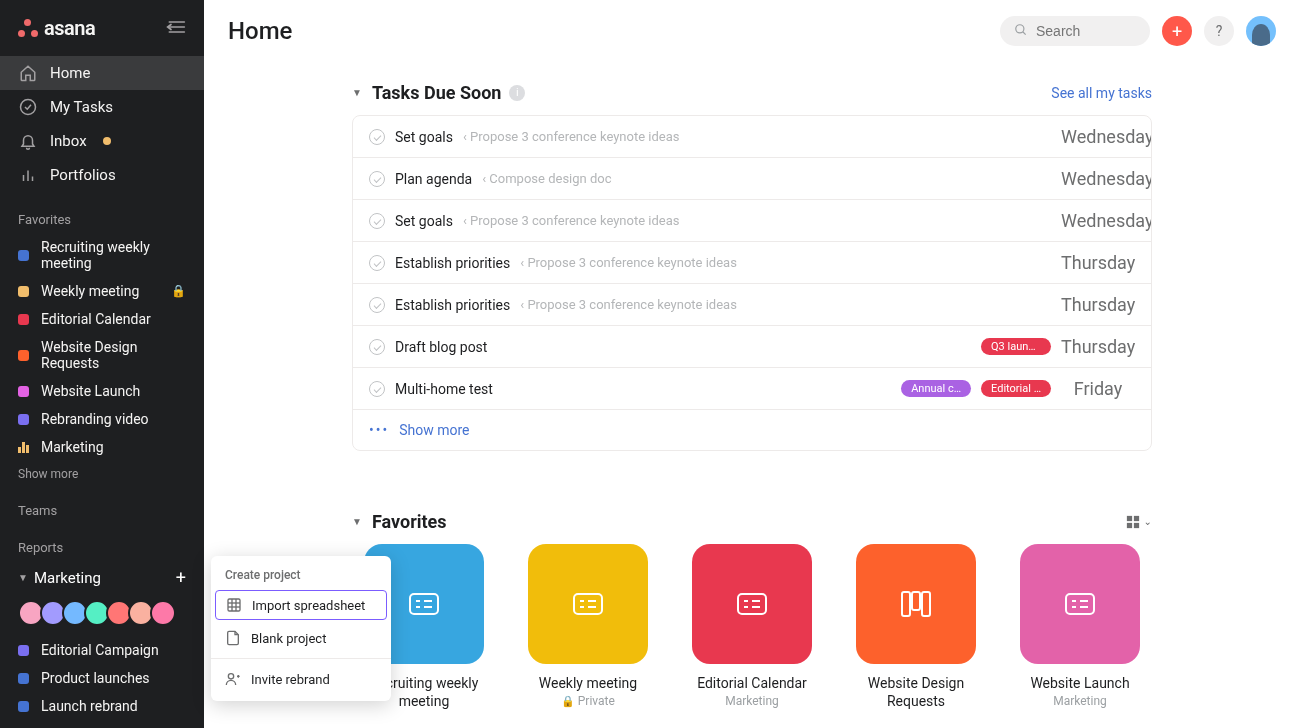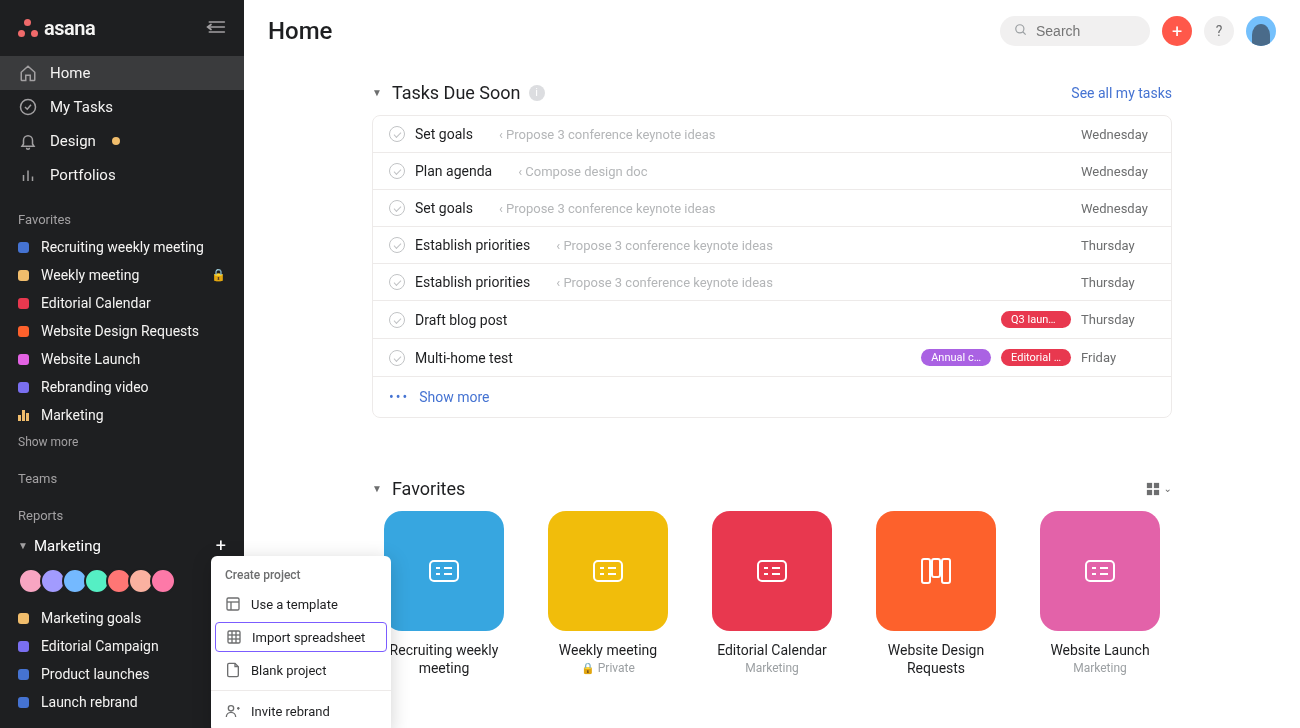--- a/index.html
+++ b/index.html
@@ -7,7 +7,7 @@
 .app { display: flex; width: 1300px; height: 728px; overflow: hidden; }
 
 
-.sidebar { width: 244px; background: #1e1f21; color: #f5f4f3; display: flex; flex-direction: column; overflow-y: auto; }
+.sidebar { width: 204px; background: #1e1f21; color: #f5f4f3; display: flex; flex-direction: column; overflow-y: auto; }
 .sidebar-top { display: flex; align-items: center; justify-content: space-between; padding: 16px 18px 12px; }
 .logo { display: flex; align-items: center; gap: 6px; }
 .logo-dots { position: relative; width: 20px; height: 18px; }

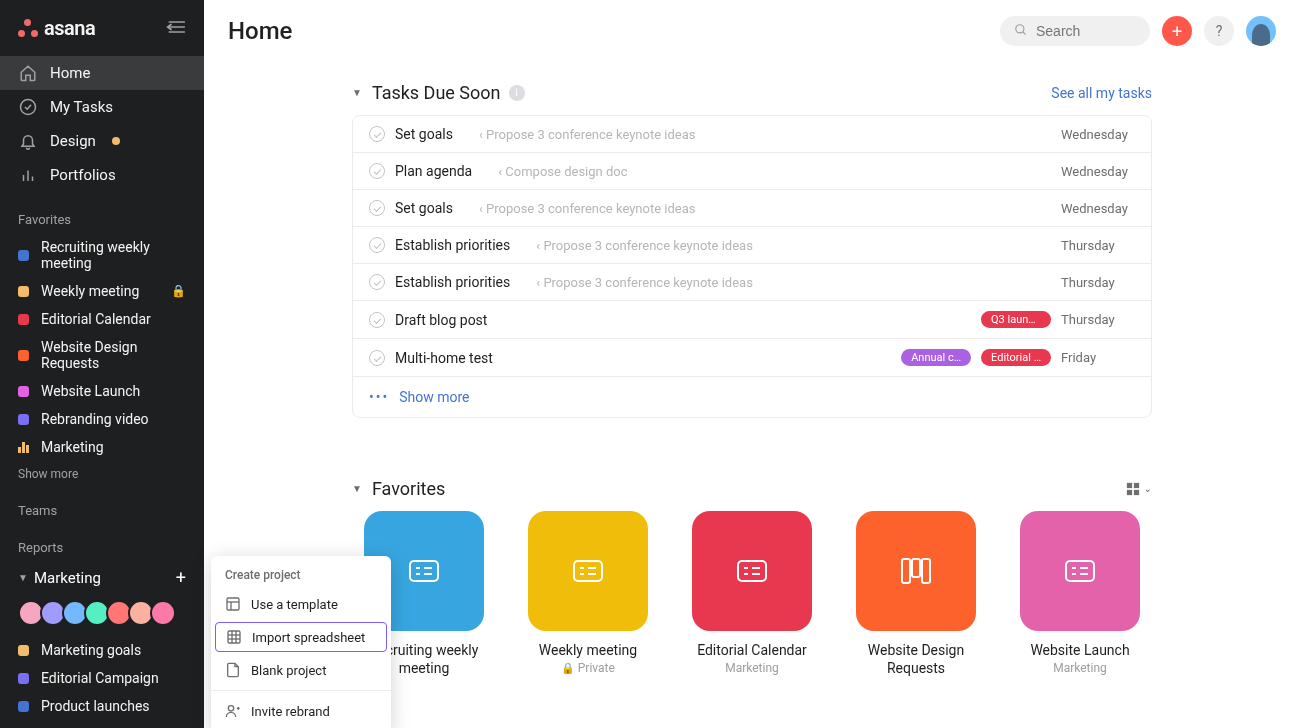--- a/index.html
+++ b/index.html
@@ -63,7 +63,7 @@
 .section { max-width: 800px; margin: 0 auto 40px; }
 .section-head { display: flex; align-items: center; padding: 20px 0 12px; }
 .section-head .caret { color: #6d6e6f; font-size: 10px; margin-right: 10px; cursor: pointer; }
-.section-head h2 { font-size: 18px; font-weight: 400; }
+.section-head h2 { font-size: 18px; font-weight: 700; }
 .section-head .info { margin-left: 8px; color: #b4b6b8; width:16px; height:16px; border-radius:50%; background:#dcdde0; color:#fff; font-size:11px; display:inline-flex; align-items:center; justify-content:center; }
 .section-head .see-all { margin-left: auto; color: #4573d2; font-size: 14px; cursor: pointer; }
 .section-head .grid-toggle { margin-left:auto; color:#6d6e6f; cursor:pointer; display:flex; align-items:center; gap:4px; }

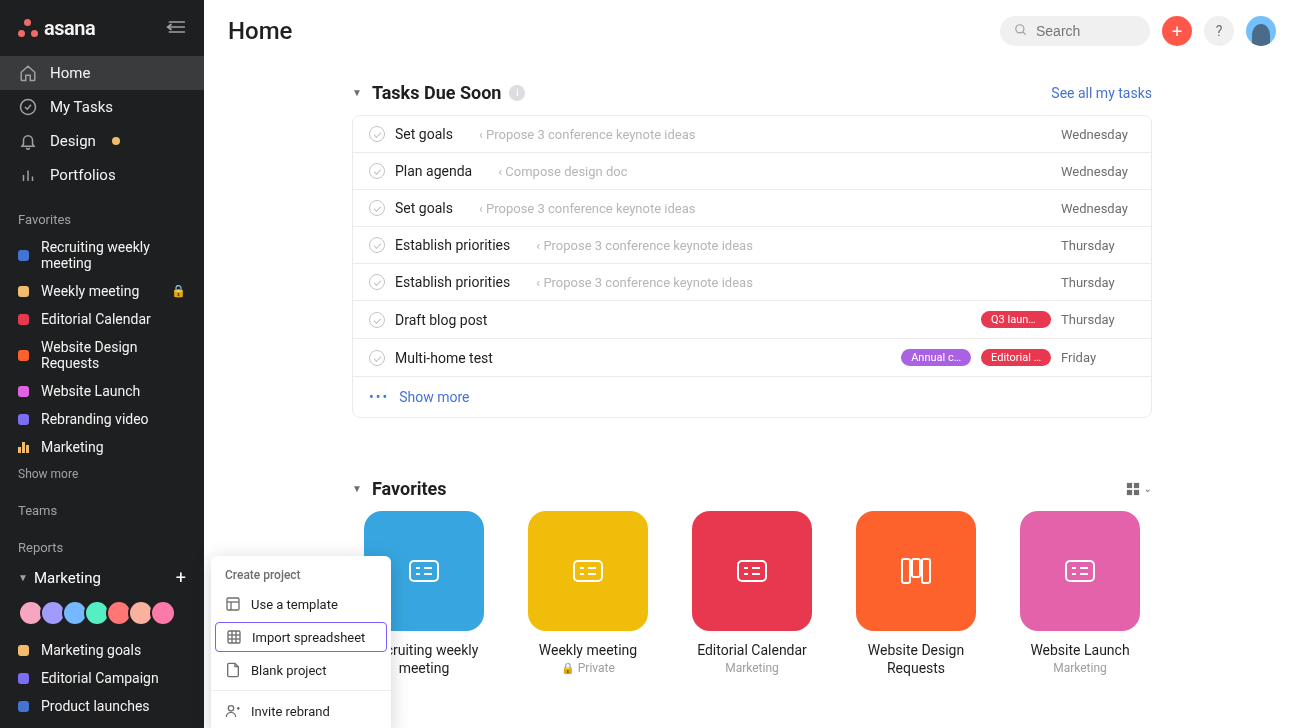--- a/index.html
+++ b/index.html
@@ -152,7 +152,7 @@
               <path d="M10 21a2 2 0 0 0 4 0"></path>
             </svg>
           </span>
-          <span>Design</span>
+          <span>Inbox</span>
           <span class="badge-dot"></span>
         </div>
         <div class="nav-item">

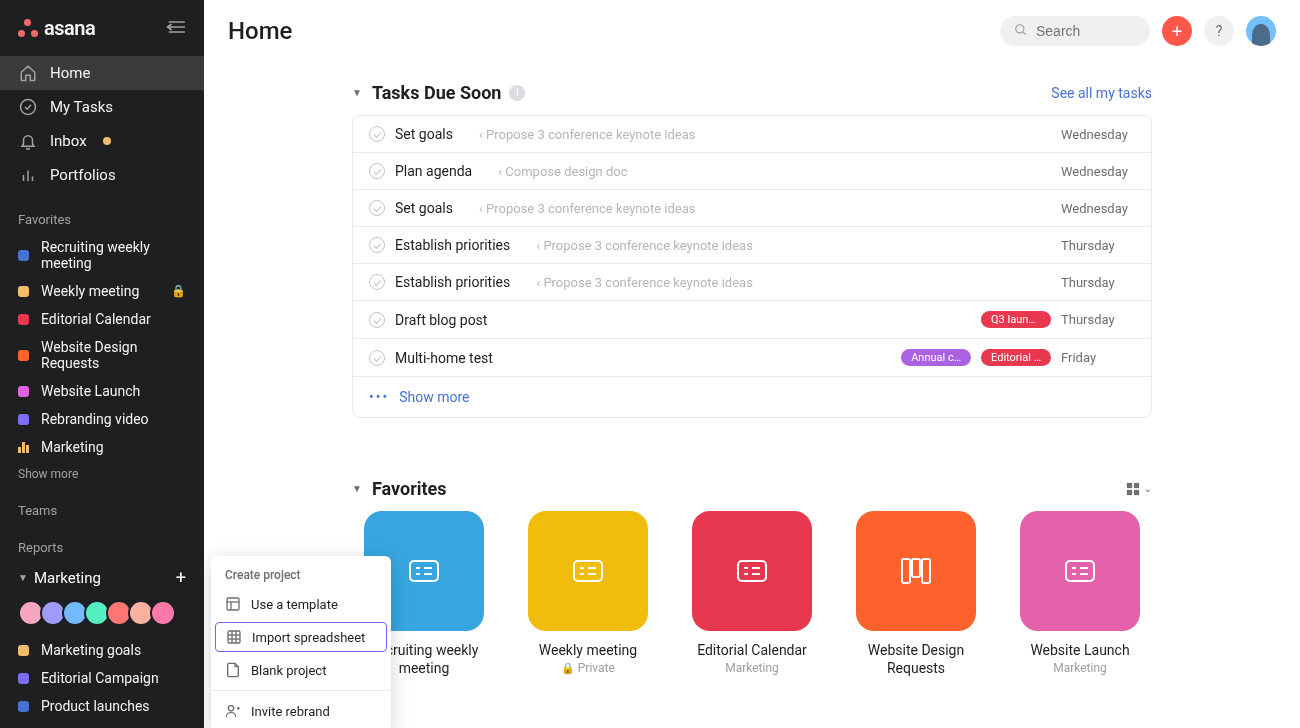--- a/index.html
+++ b/index.html
@@ -73,7 +73,7 @@
 .check { width: 16px; height: 16px; border: 1.5px solid #c1c3c5; border-radius: 50%; flex-shrink: 0; position: relative; }
 .check::after { content:""; position:absolute; left:4px; top:5px; width:6px; height:3px; border-left:1.5px solid #c1c3c5; border-bottom:1.5px solid #c1c3c5; transform:rotate(-45deg); }
 .task-title { font-size: 14px; color: #1e1f21; }
-.task-parent { font-size: 13px; color: #b4b6b8; margin-left: 16px; }
+.task-parent { font-size: 13px; color: #b4b6b8; }
 .task-parent::before { content: "‹ "; color:#b4b6b8; }
 .spacer { flex: 1; }
 .pill { font-size: 11px; padding: 2px 10px; border-radius: 10px; color: #fff; white-space: nowrap; max-width: 70px; overflow: hidden; text-overflow: ellipsis; }

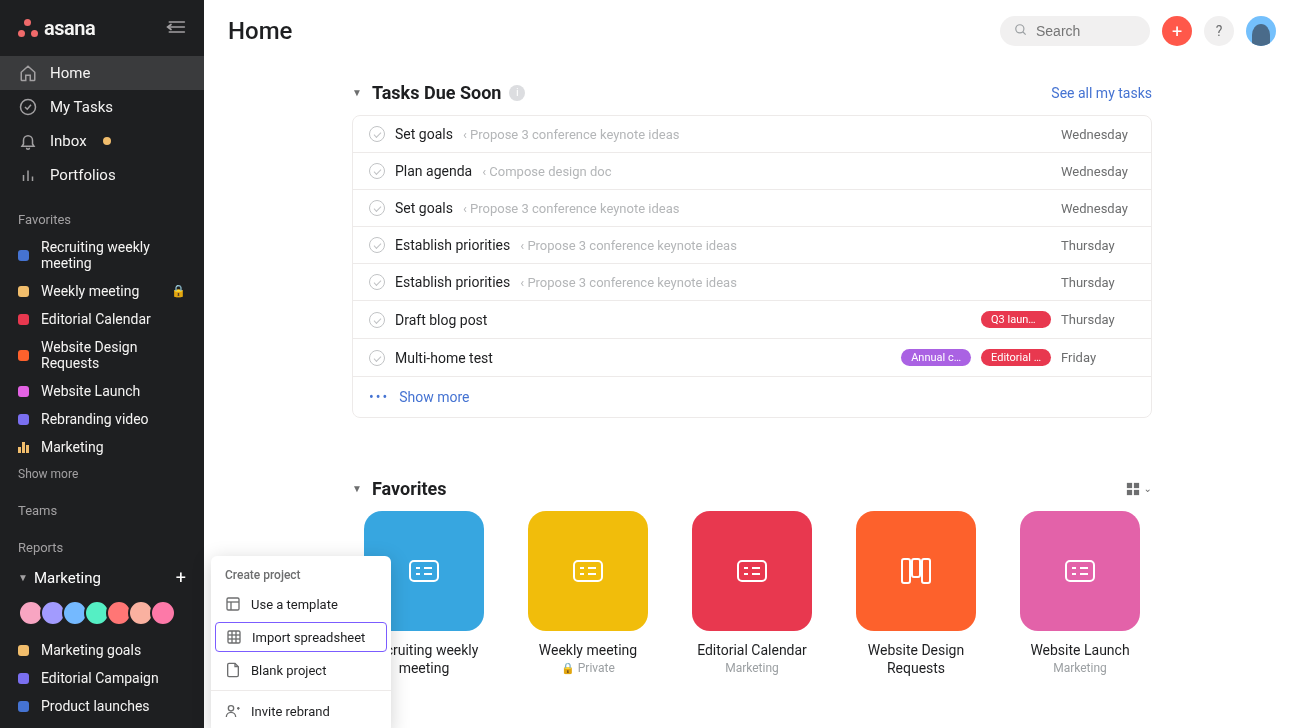--- a/index.html
+++ b/index.html
@@ -77,7 +77,7 @@
 .task-parent::before { content: "‹ "; color:#b4b6b8; }
 .spacer { flex: 1; }
 .pill { font-size: 11px; padding: 2px 10px; border-radius: 10px; color: #fff; white-space: nowrap; max-width: 70px; overflow: hidden; text-overflow: ellipsis; }
-.due { font-size: 13px; color: #6d6e6f; width: 74px; text-align: left; }
+.due { font-size: 18px; color: #6d6e6f; width: 74px; text-align: center; }
 .list-footer { display: flex; align-items: center; padding: 12px 16px; gap: 10px; }
 .dots { color: #4573d2; letter-spacing: 2px; cursor: pointer; }
 .show-more-blue { color: #4573d2; font-size: 14px; cursor: pointer; }

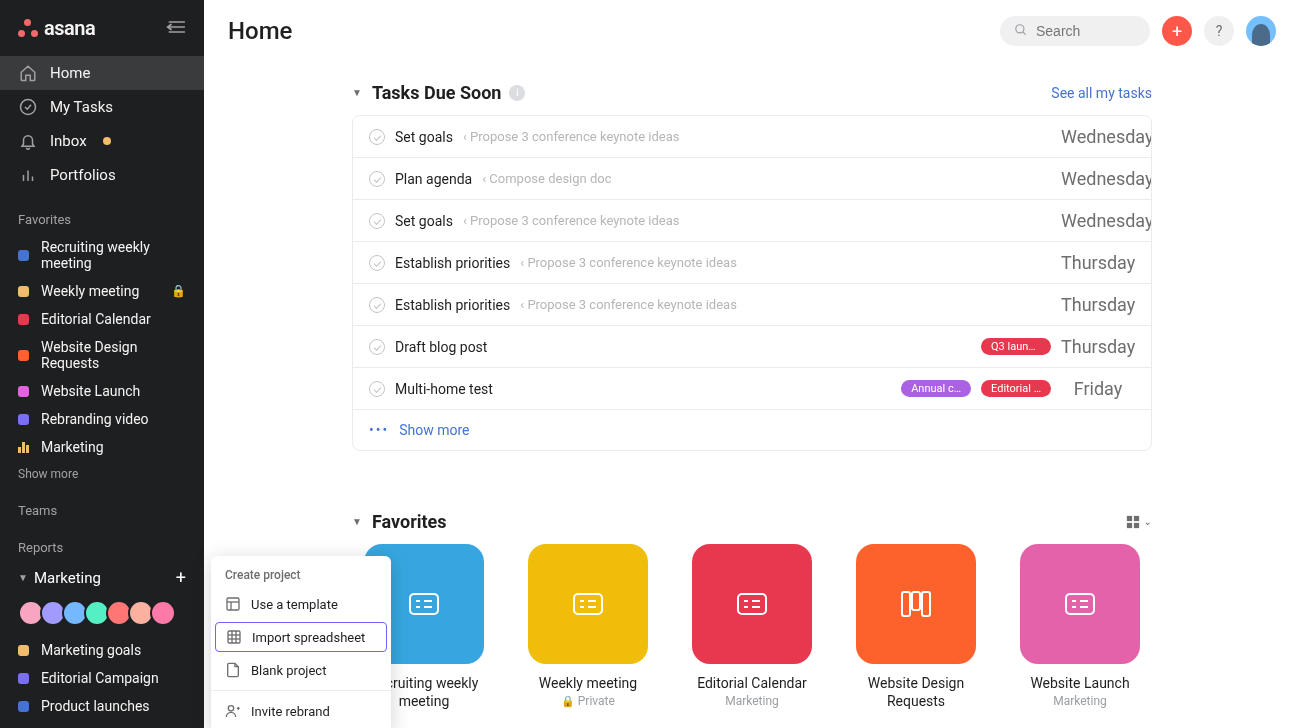--- a/index.html
+++ b/index.html
@@ -416,16 +416,6 @@
 <div class="dropdown">
   <div class="dropdown-header">Create project</div>
   <div id="dropdown-items">
-      <div class="dropdown-item">
-        <span class="di-icon">
-          <svg width="16" height="16" viewBox="0 0 24 24" fill="none" stroke="#6d6e6f" stroke-width="2">
-            <rect x="3" y="3" width="18" height="18" rx="2"></rect>
-            <line x1="3" y1="9" x2="21" y2="9"></line>
-            <line x1="9" y1="9" x2="9" y2="21"></line>
-          </svg>
-        </span>
-        <span>Use a template</span>
-      </div>
       <div class="dropdown-item highlighted">
         <span class="di-icon">
           <svg width="16" height="16" viewBox="0 0 24 24" fill="none" stroke="#6d6e6f" stroke-width="2">

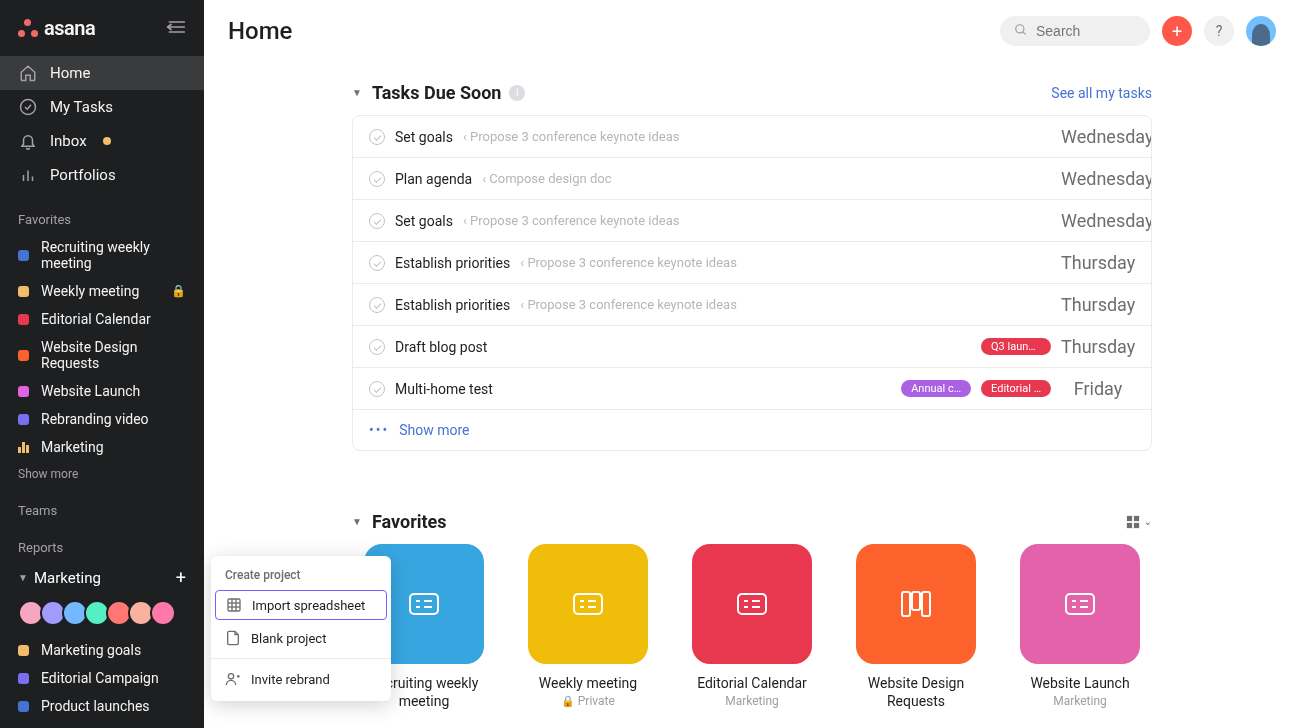--- a/index.html
+++ b/index.html
@@ -223,10 +223,6 @@
         <div class="mini-av" style="background: rgb(253, 121, 168);"></div>
       </div>
     <div id="team-projects">
-        <div class="fav-item">
-          <span class="color-dot" style="background:#f1bd6c"></span>
-          <span>Marketing goals</span>
-        </div>
         <div class="fav-item">
           <span class="color-dot" style="background:#7a6ff0"></span>
           <span>Editorial Campaign</span>

